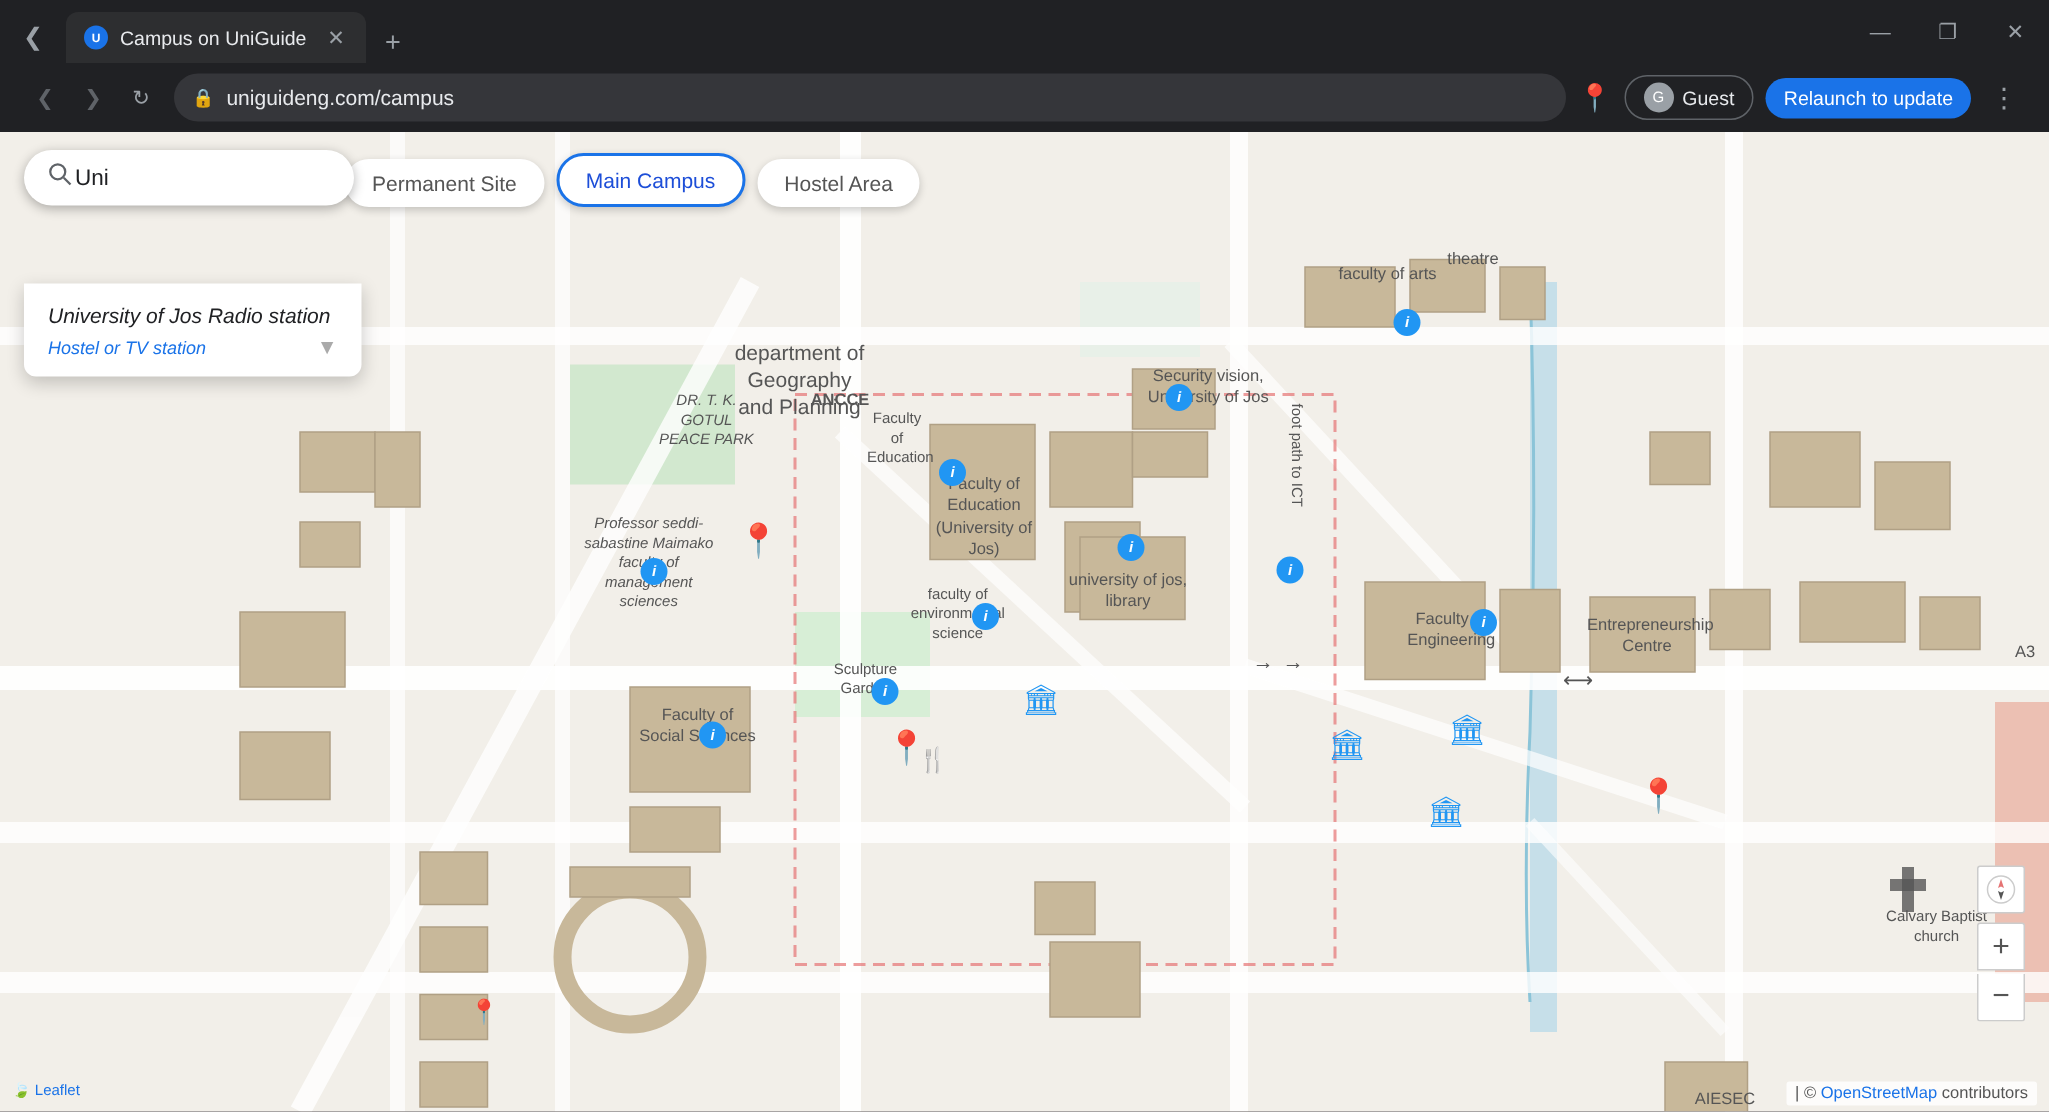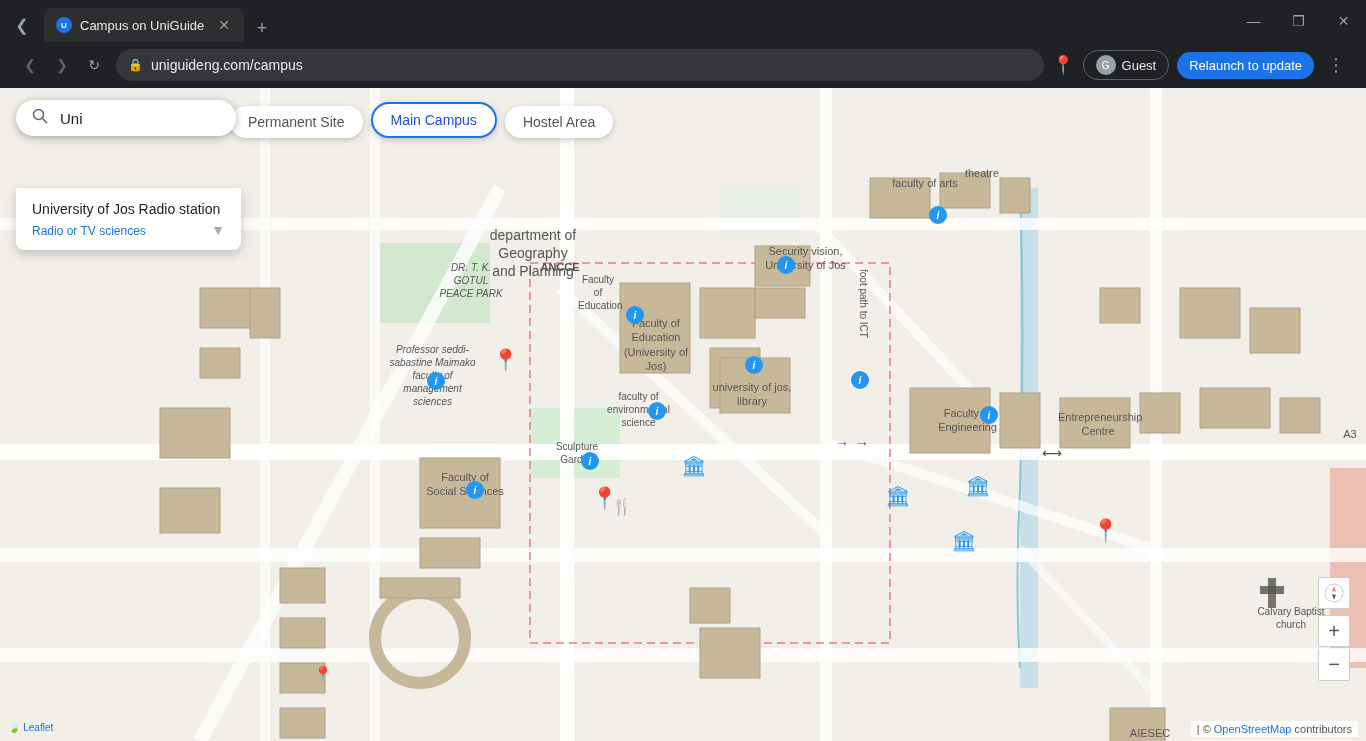--- a/index.html
+++ b/index.html
@@ -51,7 +51,7 @@
 
     
     .search-box { position: absolute; top: 12px; left: 16px; }
-    .search-input-wrap { display: flex; align-items: center; background: white; border-radius: 24px; padding: 8px 16px; gap: 12px; box-shadow: 0 2px 8px rgba(0,0,0,0.3); width: 220px; }
+    .search-input-wrap { display: flex; align-items: center; background: white; border-radius: 24px; padding: 8px 16px; gap: 2px; box-shadow: 0 2px 8px rgba(0,0,0,0.3); width: 220px; }
     .search-icon { color: #5f6368; font-size: 16px; }
     .search-input { border: none; outline: none; font-size: 15px; color: #202124; width: 100%; background: transparent; }
 

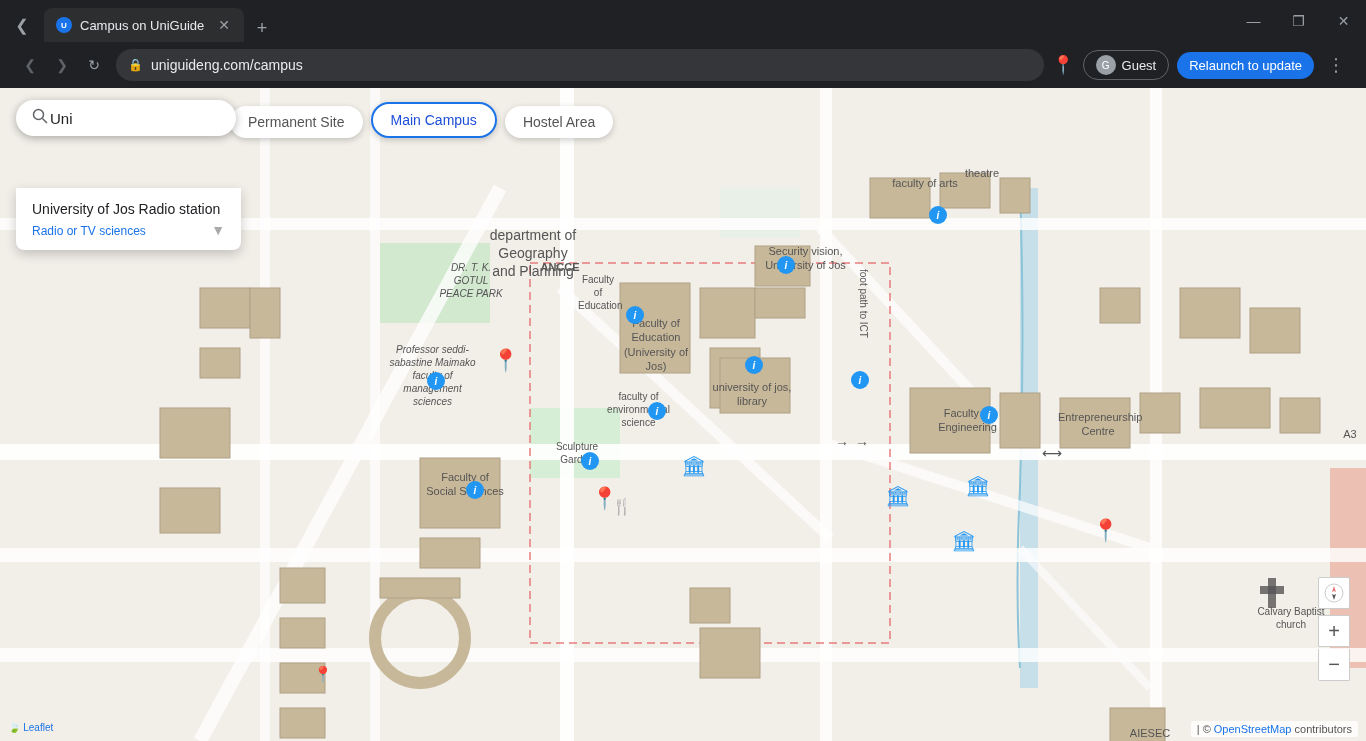--- a/index.html
+++ b/index.html
@@ -323,7 +323,7 @@
       <div class="search-dropdown">
 
 
-        <div class="dropdown-item" style="border-bottom:none;">
+        <div class="dropdown-item" style="border-bottom:none;font-style:italic;">
           <div class="dropdown-item-title">University of Jos Radio station</div>
           <div style="display:flex; align-items:center; gap:8px; margin-top:3px;">
             <span class="dropdown-item-sub">Radio or TV sciences</span>

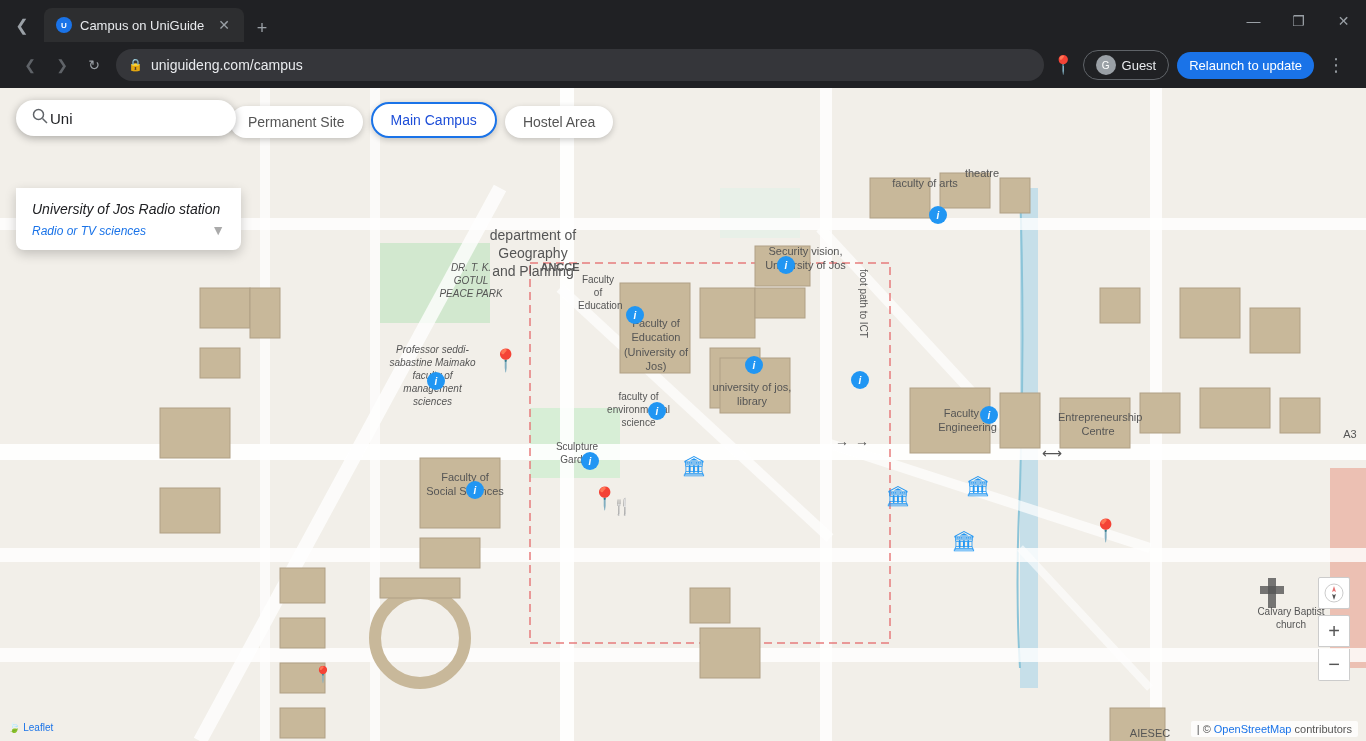--- a/index.html
+++ b/index.html
@@ -326,7 +326,7 @@
         <div class="dropdown-item" style="border-bottom:none;font-style:italic;">
           <div class="dropdown-item-title">University of Jos Radio station</div>
           <div style="display:flex; align-items:center; gap:8px; margin-top:3px;">
-            <span class="dropdown-item-sub">Radio or TV sciences</span>
+            <span class="dropdown-item-sub">Hostel or TV station</span>
             <span style="color:#aaa; font-size:14px; margin-left:auto;">▼</span>
           </div>
         </div>

